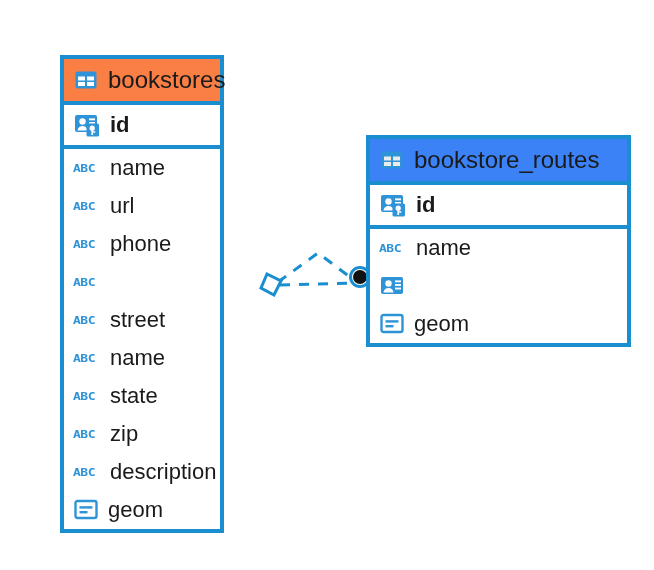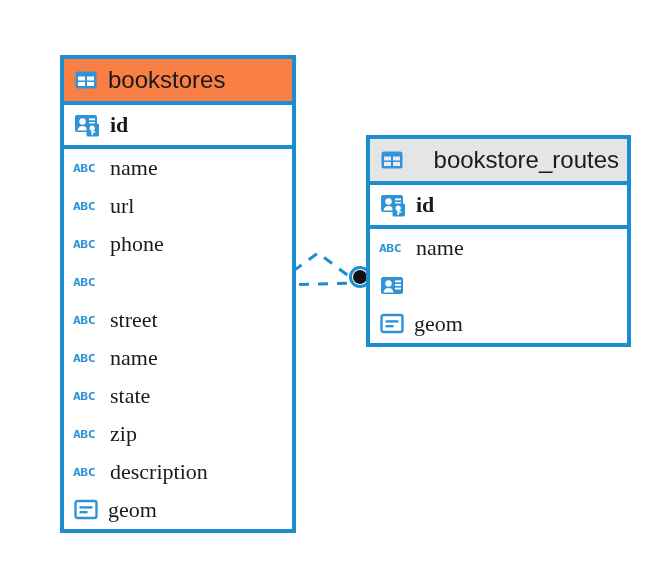--- a/index.html
+++ b/index.html
@@ -123,7 +123,7 @@
     </g>
   </svg>
 
-  <div class="entity" style="left:60px; top:55px; width:236px;">
+  <div class="entity" style="left:60px; top:55px; width:164px;">
 
     <div class="entity-header accent-orange">
       <span class="icon">

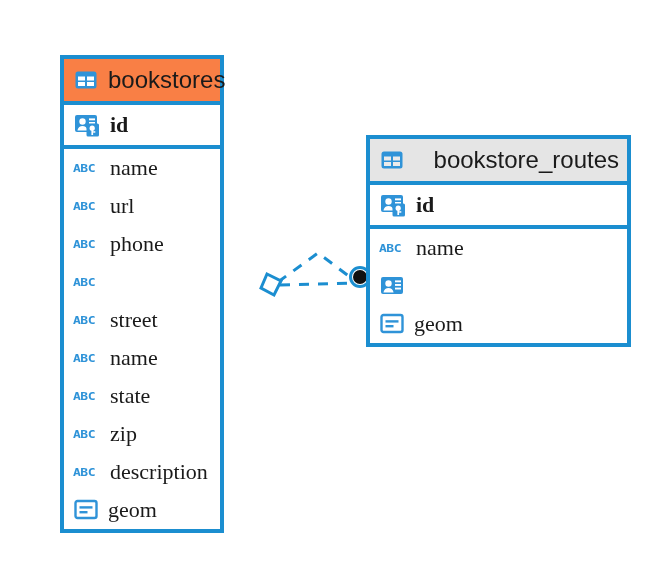--- a/index.html
+++ b/index.html
@@ -65,7 +65,6 @@
     color: #1a1a1a;
     line-height: 1;
     white-space: nowrap;
-    font-family: Liberation Serif, serif;
   }
   .row.pk .row-label {
     font-weight: bold;

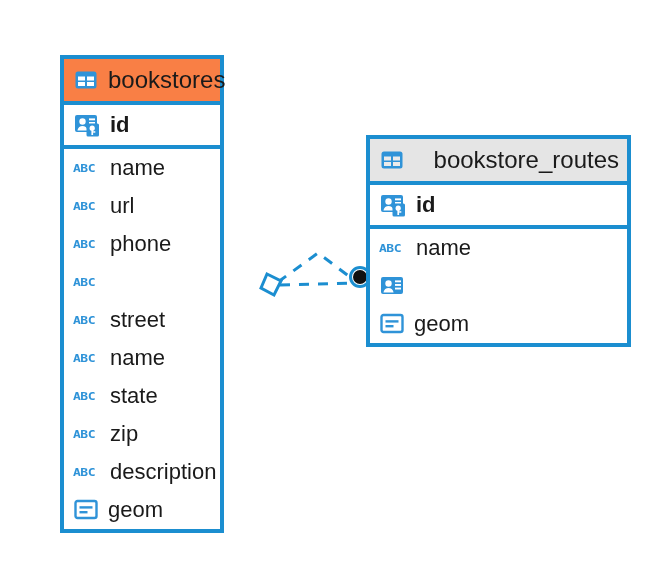--- a/index.html
+++ b/index.html
@@ -39,7 +39,7 @@
     border-bottom: 4px solid #1b8ed0;
   }
   .entity-header.accent-orange { background: #f97f45; }
-  .entity-header.accent-grey   { background: #e5e5e5; justify-content: space-between; }
+  .entity-header.accent-grey   { background: #3b82f6; }
 
   .entity-title {
     font-size: 24px;

